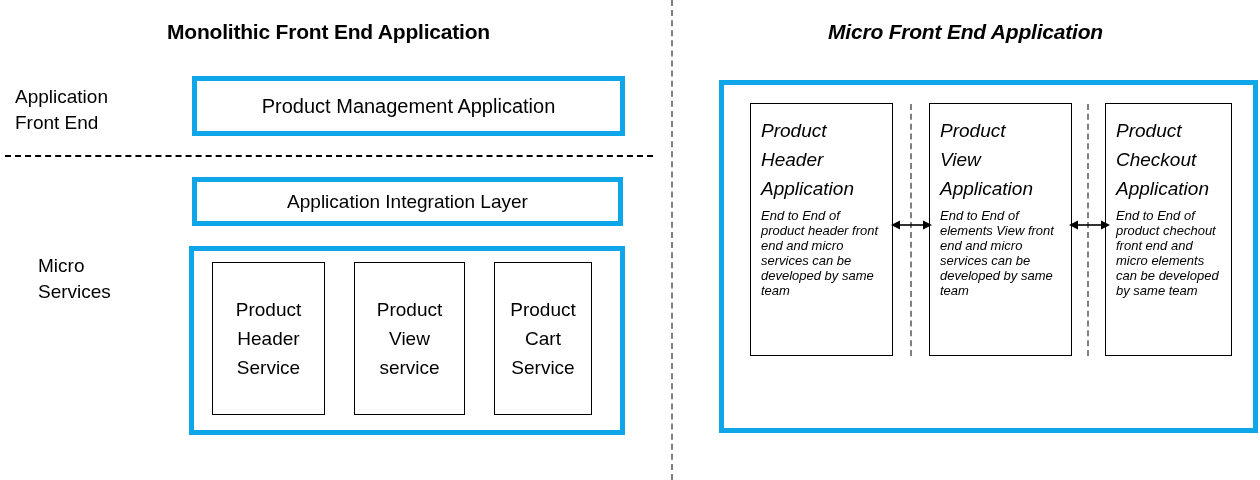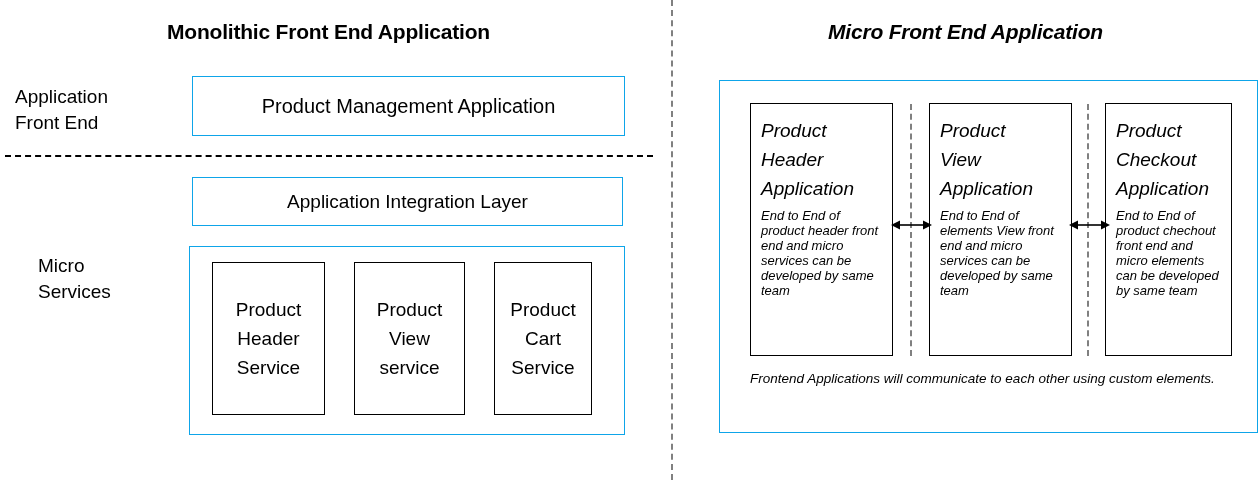--- a/index.html
+++ b/index.html
@@ -66,7 +66,7 @@
   .box {
     position: absolute;
     box-sizing: border-box;
-    border: 1px solid #0ea5e9;
+    border: 5px solid #0ea5e9;
     background: #ffffff;
   }
   .box-center-text {

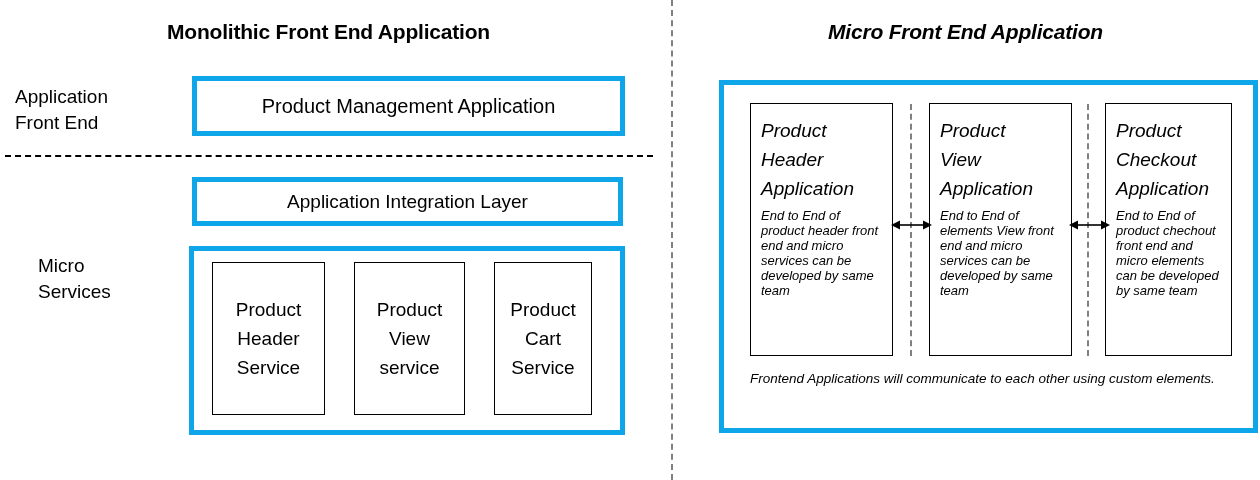--- a/index.html
+++ b/index.html
@@ -238,7 +238,6 @@
     <polygon points="41,10 32,5.6 32,14.4" fill="#000"></polygon>
   </svg>
 
-  <div id="caption-communication">Frontend Applications will communicate to each other using custom elements.</div>
 
 </div>
 

